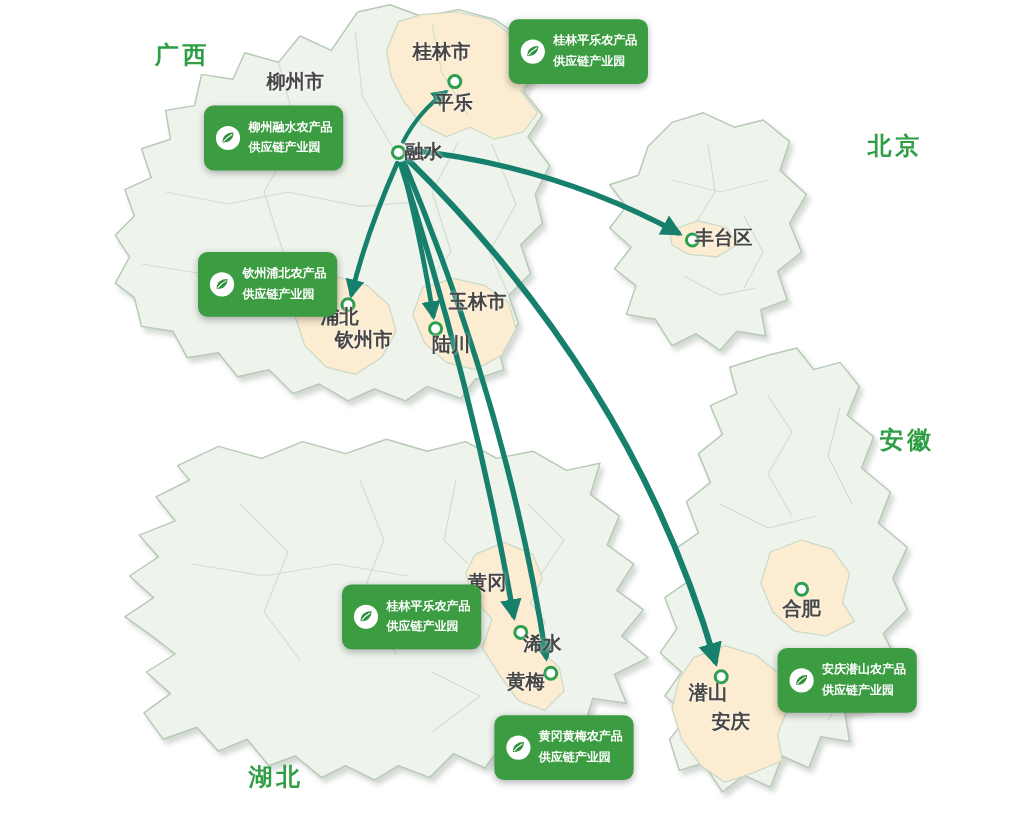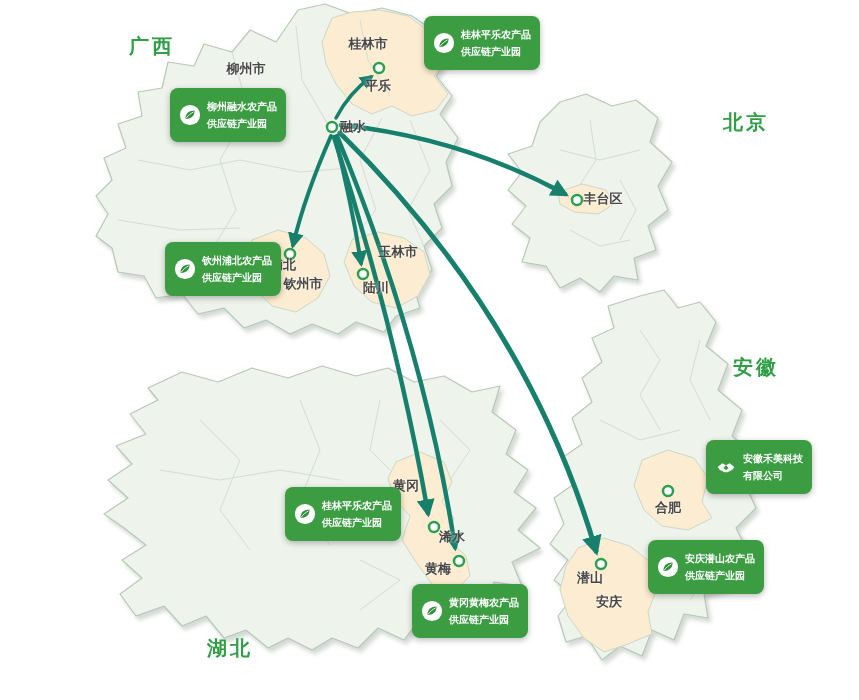--- a/index.html
+++ b/index.html
@@ -17,7 +17,7 @@
   .prov-label { position:absolute; transform:translate(-50%,-50%); color:#2f9e44;
                 font-size:20px; font-weight:bold; letter-spacing:3px; white-space:nowrap; }
   .city-label { position:absolute; transform:translate(-50%,-50%); color:#474747;
-                font-size:13px; font-weight:600; white-space:nowrap;
+                font-size:16px; font-weight:600; white-space:nowrap;
                 text-shadow:0 0 3px rgba(255,255,255,0.9); }
   .city-label.major { font-weight:700; }
 

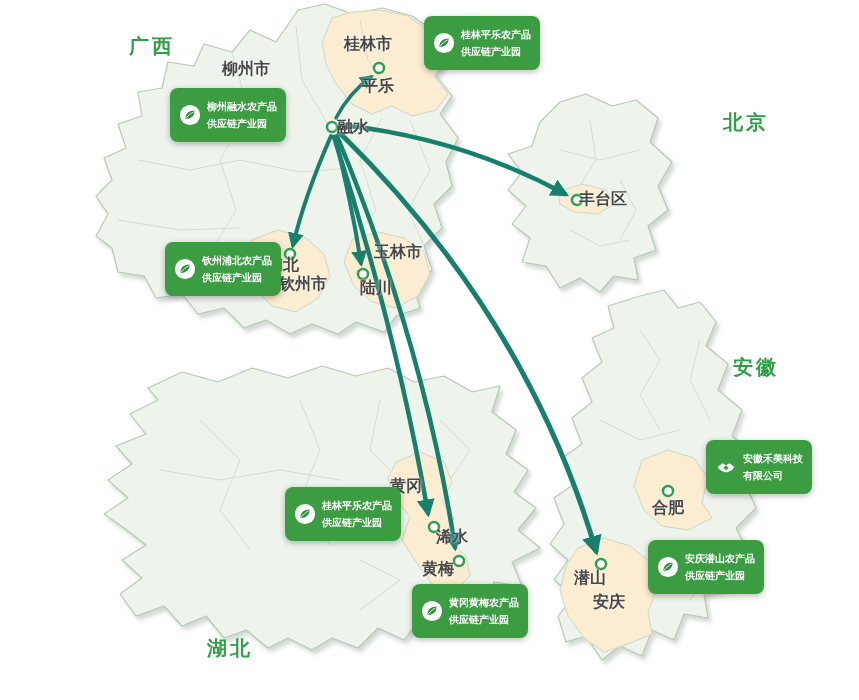--- a/index.html
+++ b/index.html
@@ -170,7 +170,7 @@
     </span>
   </div>
 
-  <div class="park-box" style="left:165px;top:210px;margin-top:32px;">
+  <div class="park-box" style="left:165px;top:210px;">
     <svg class="icon">
         <use href="#icon-leaf"></use>
       </svg>

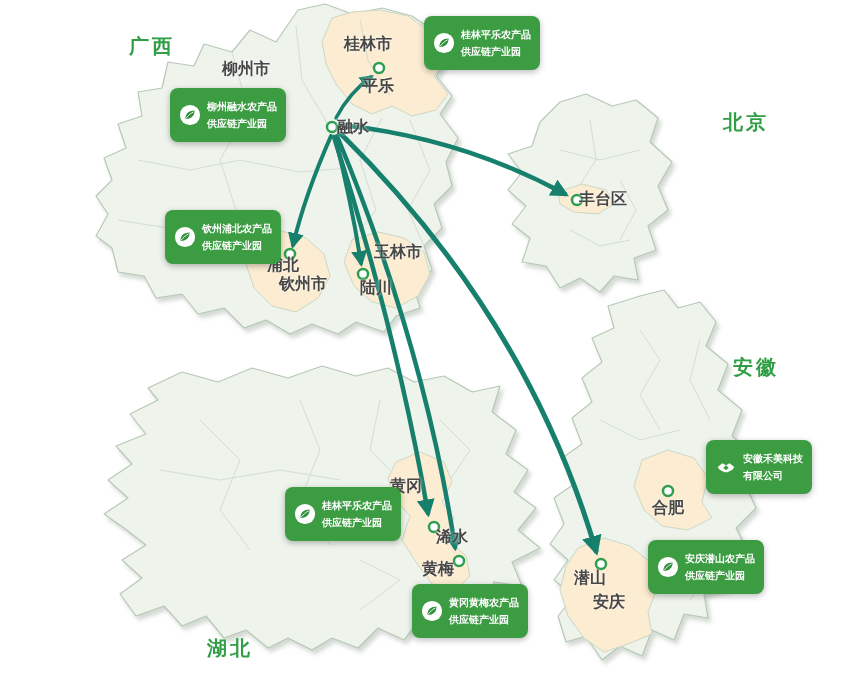--- a/index.html
+++ b/index.html
@@ -210,15 +210,6 @@
     </span>
   </div>
 
-  <div class="park-box" style="left:706px;top:440px;">
-    <svg class="icon">
-        <use href="#icon-handshake"></use>
-      </svg>
-    <span class="park-text">
-      <span>安徽禾美科技</span>
-      <span>有限公司</span>
-    </span>
-  </div>
 
 </div>
 

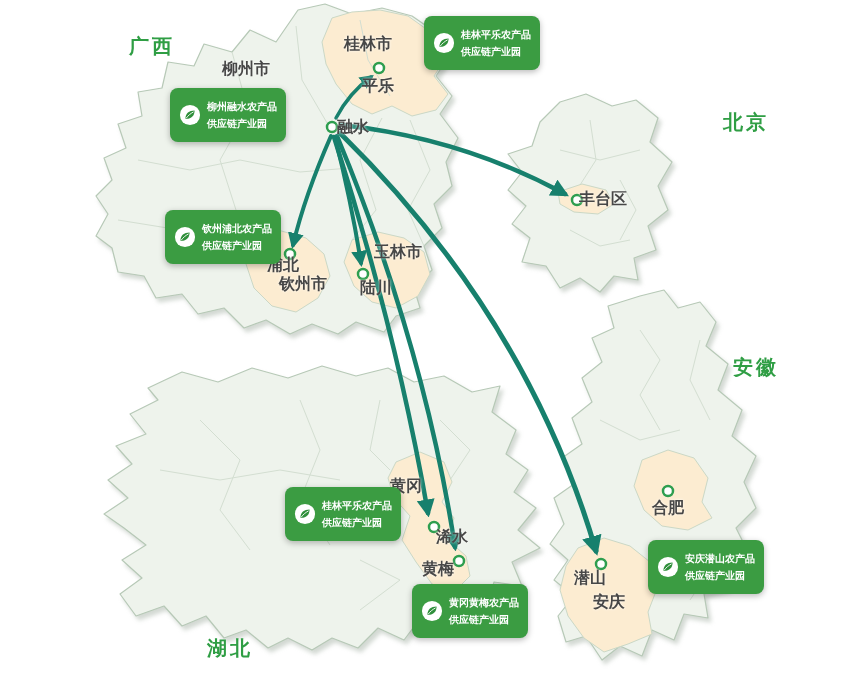--- a/index.html
+++ b/index.html
@@ -190,7 +190,7 @@
     </span>
   </div>
 
-  <div class="park-box" style="left:412px;top:584px;">
+  <div class="park-box" style="left:412px;top:596px;">
     <svg class="icon">
         <use href="#icon-leaf"></use>
       </svg>

